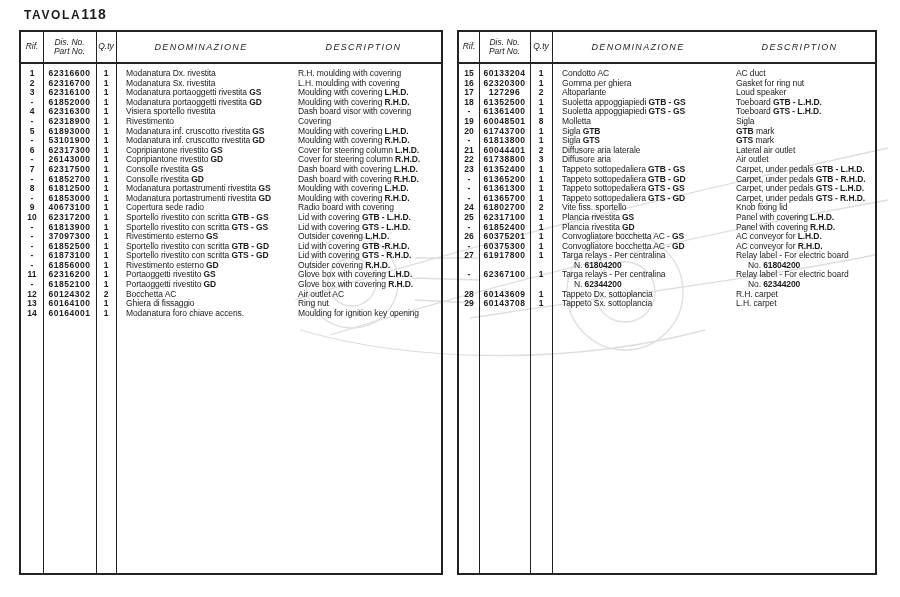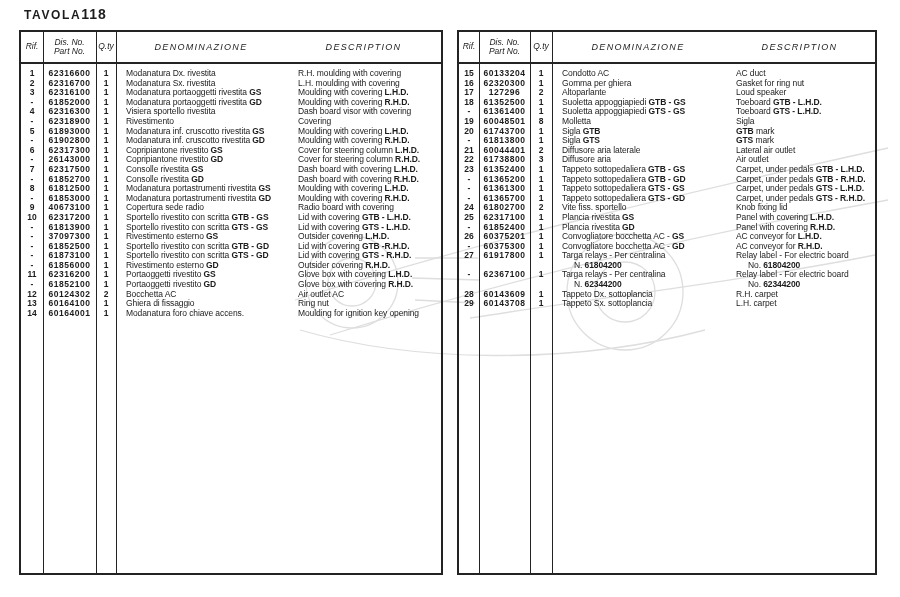--- a/index.html
+++ b/index.html
@@ -140,7 +140,7 @@
         </div>
         <div class="trow grid5">
           <div class="cell rif">-</div>
-          <div class="cell part"><b>61902800</b></div>
+          <div class="cell part"><b>53101900</b></div>
           <div class="cell qty">1</div>
           <div class="cell den">Modanatura inf. cruscotto rivestita <b>GD</b></div>
           <div class="cell desc">Moulding with covering <b>R.H.D.</b></div>

